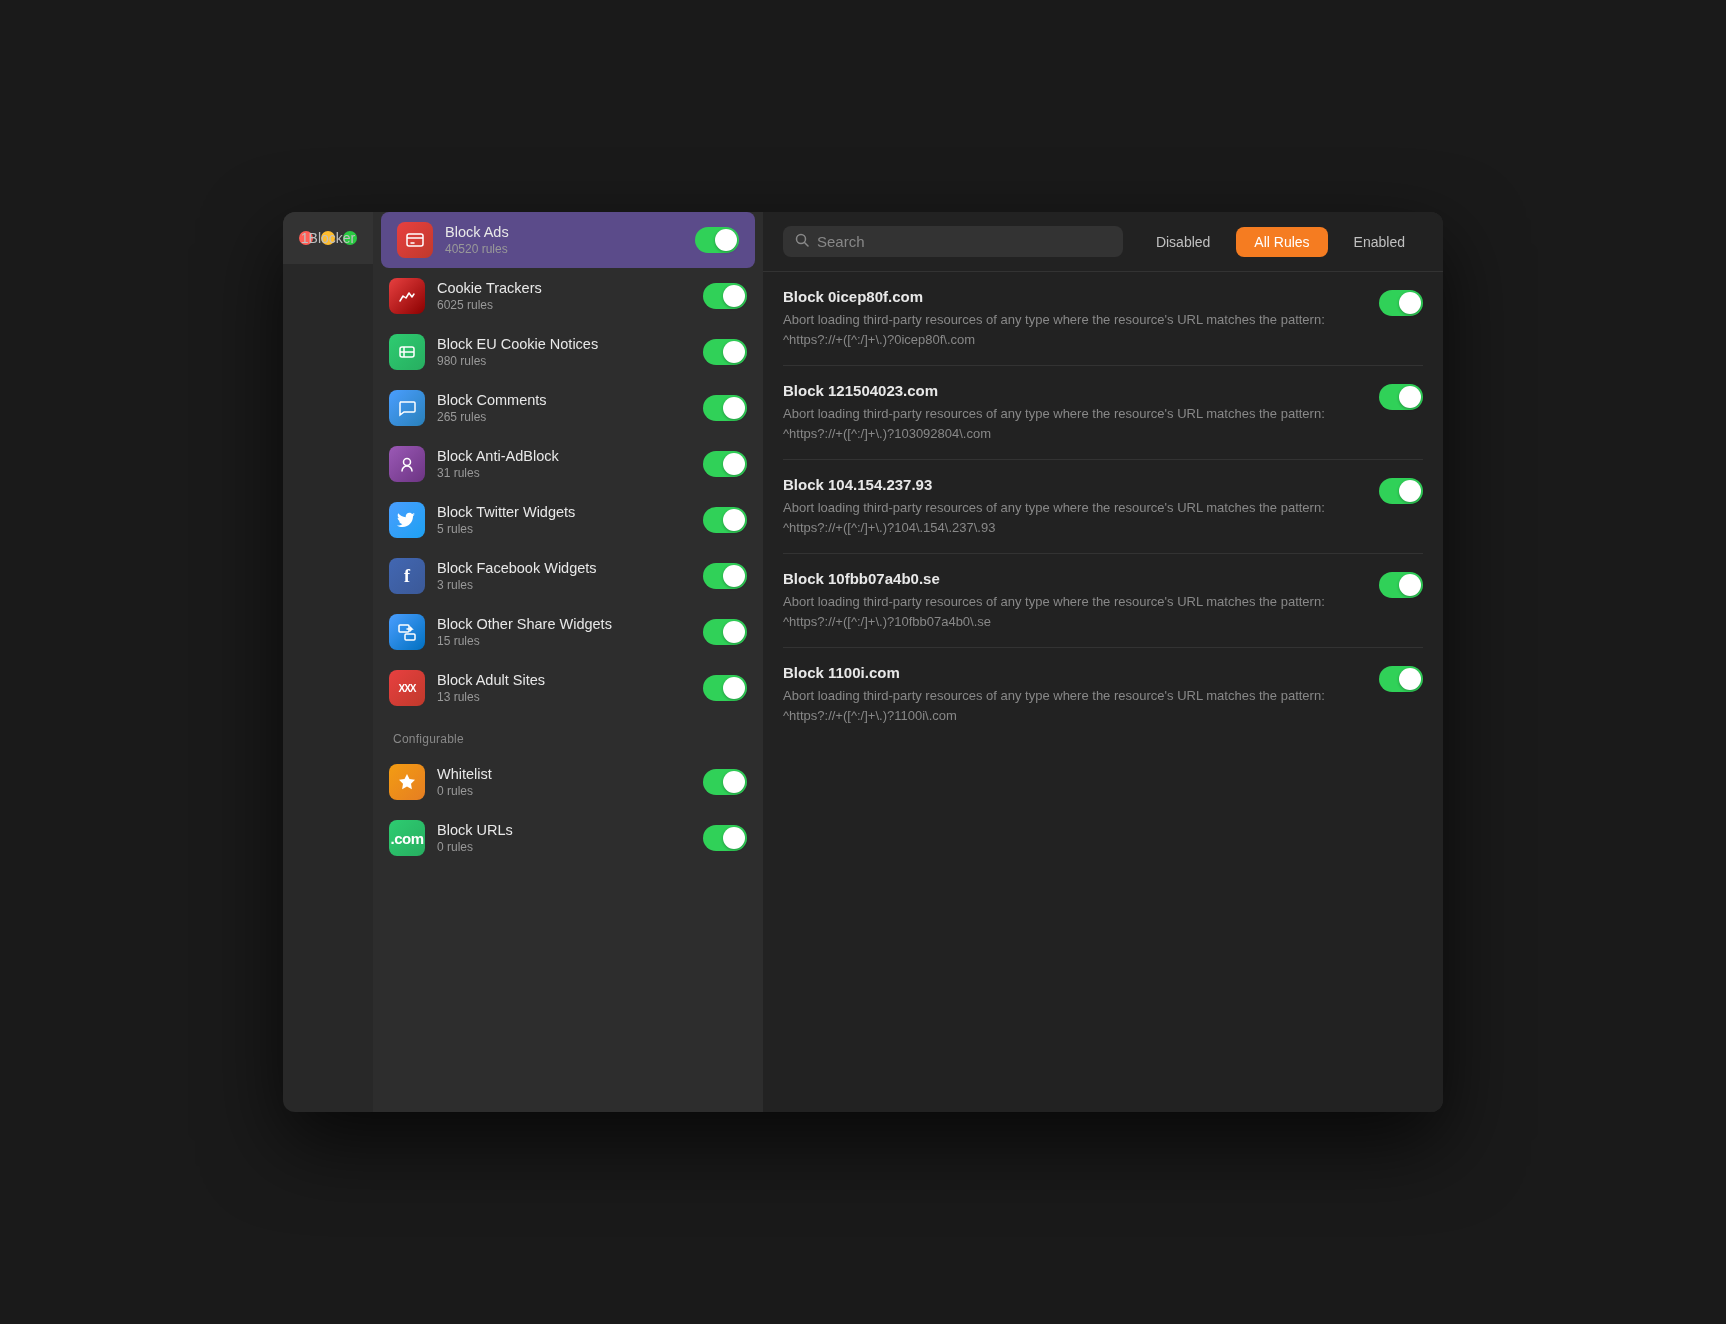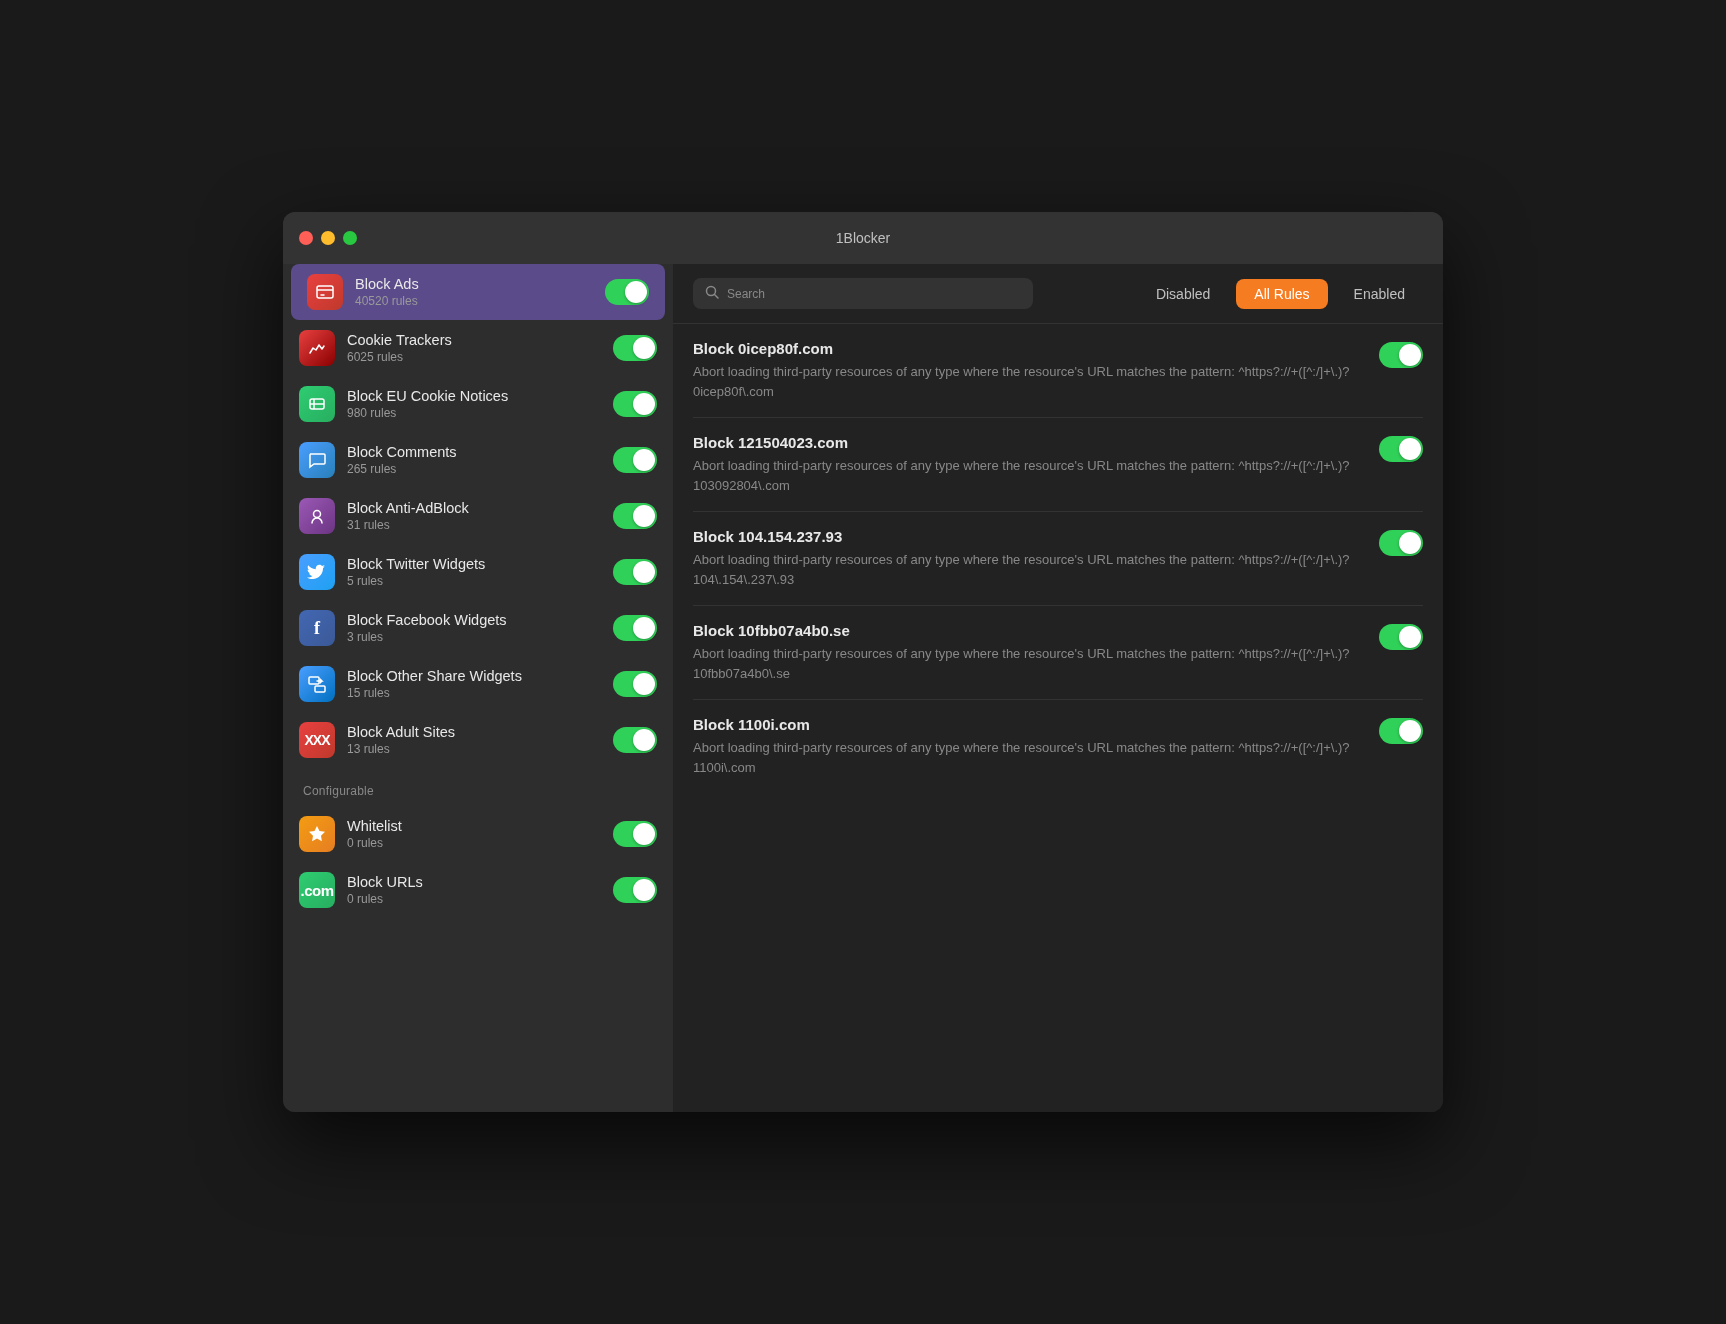--- a/index.html
+++ b/index.html
@@ -19,7 +19,6 @@
       overflow: hidden;
       box-shadow: 0 30px 80px rgba(0,0,0,0.7);
       display: flex;
-      flex-direction: column;
     }
     .titlebar {
       background: #333333;

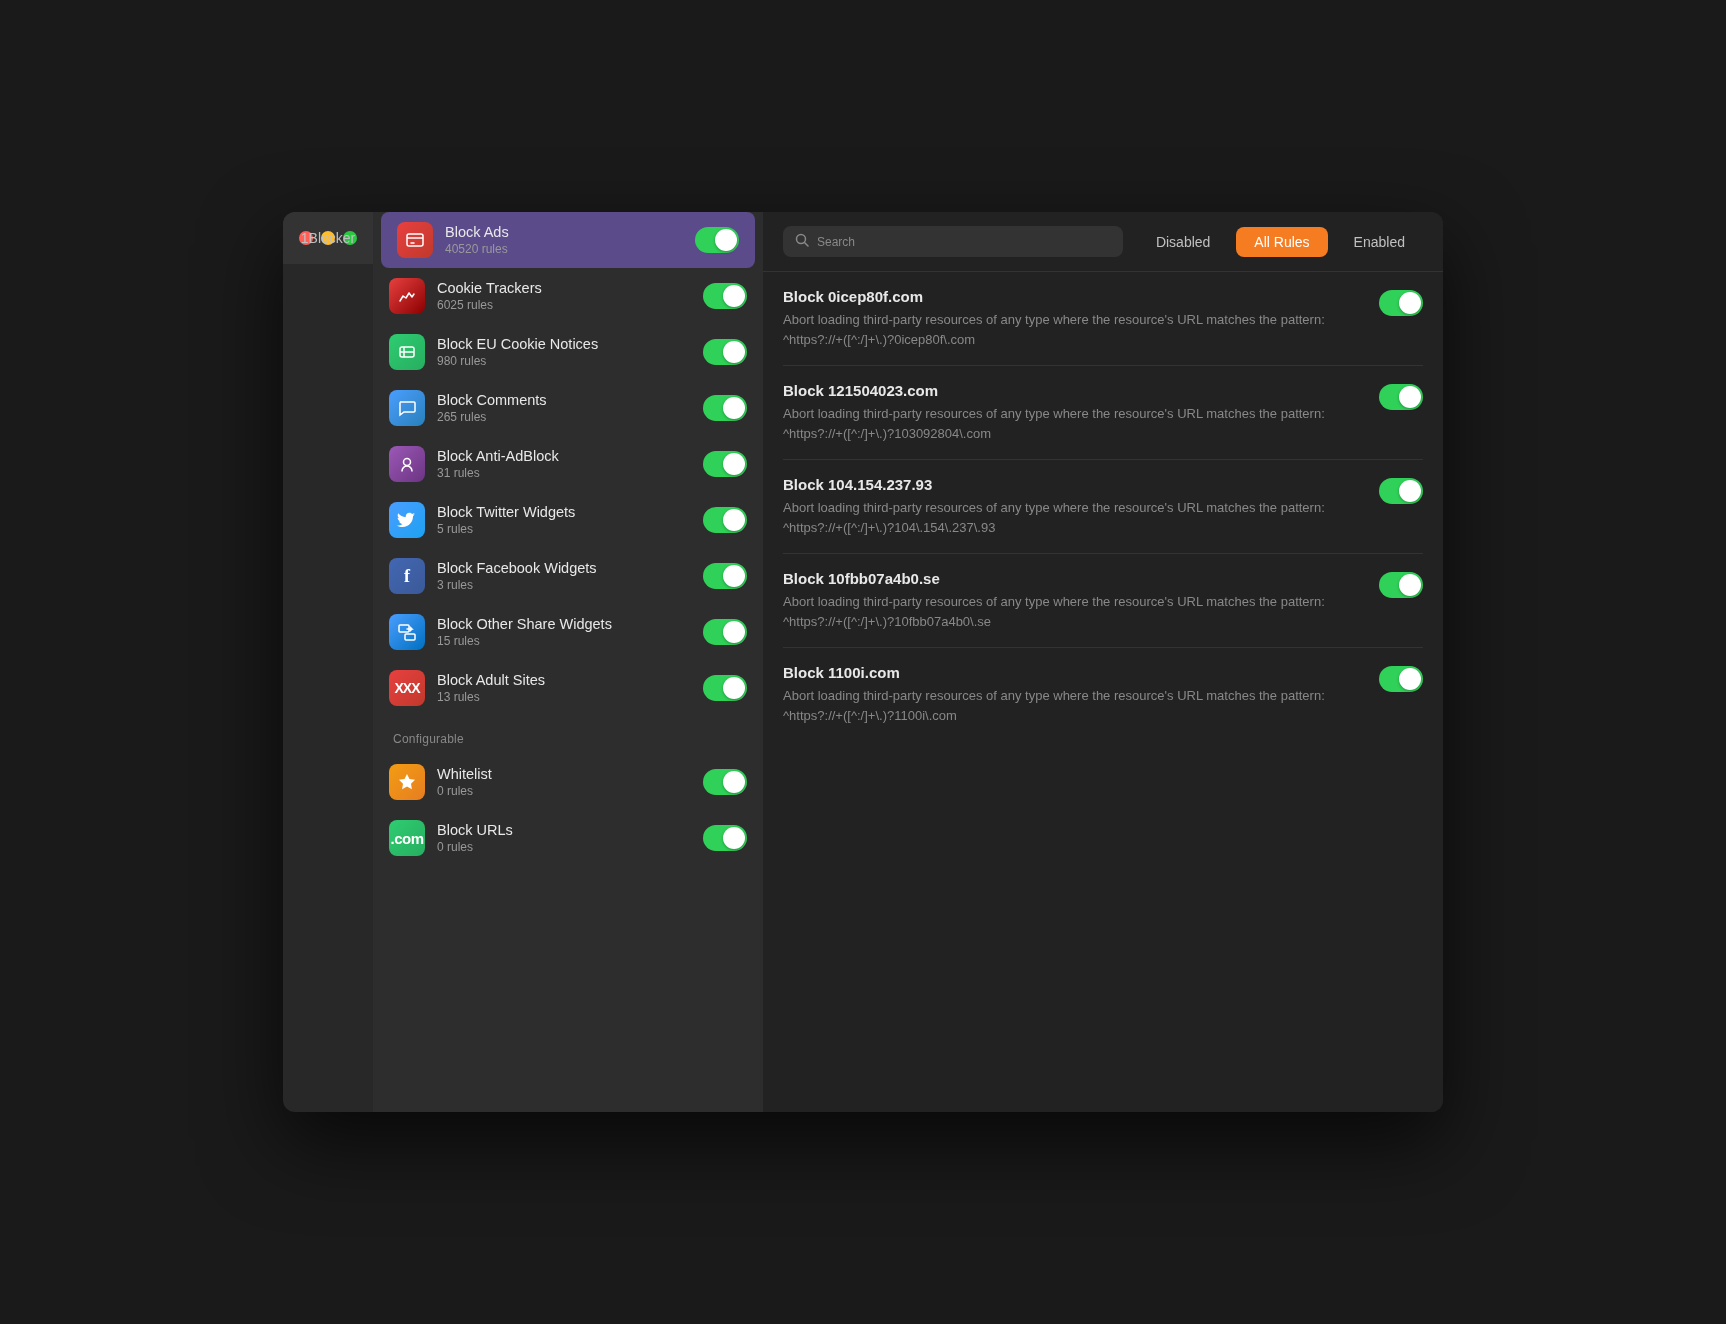--- a/index.html
+++ b/index.html
@@ -164,7 +164,7 @@
       border: none;
       outline: none;
       color: #999;
-      font-size: 12px;
+      font-size: 15px;
       font-family: inherit;
       width: 100%;
     }

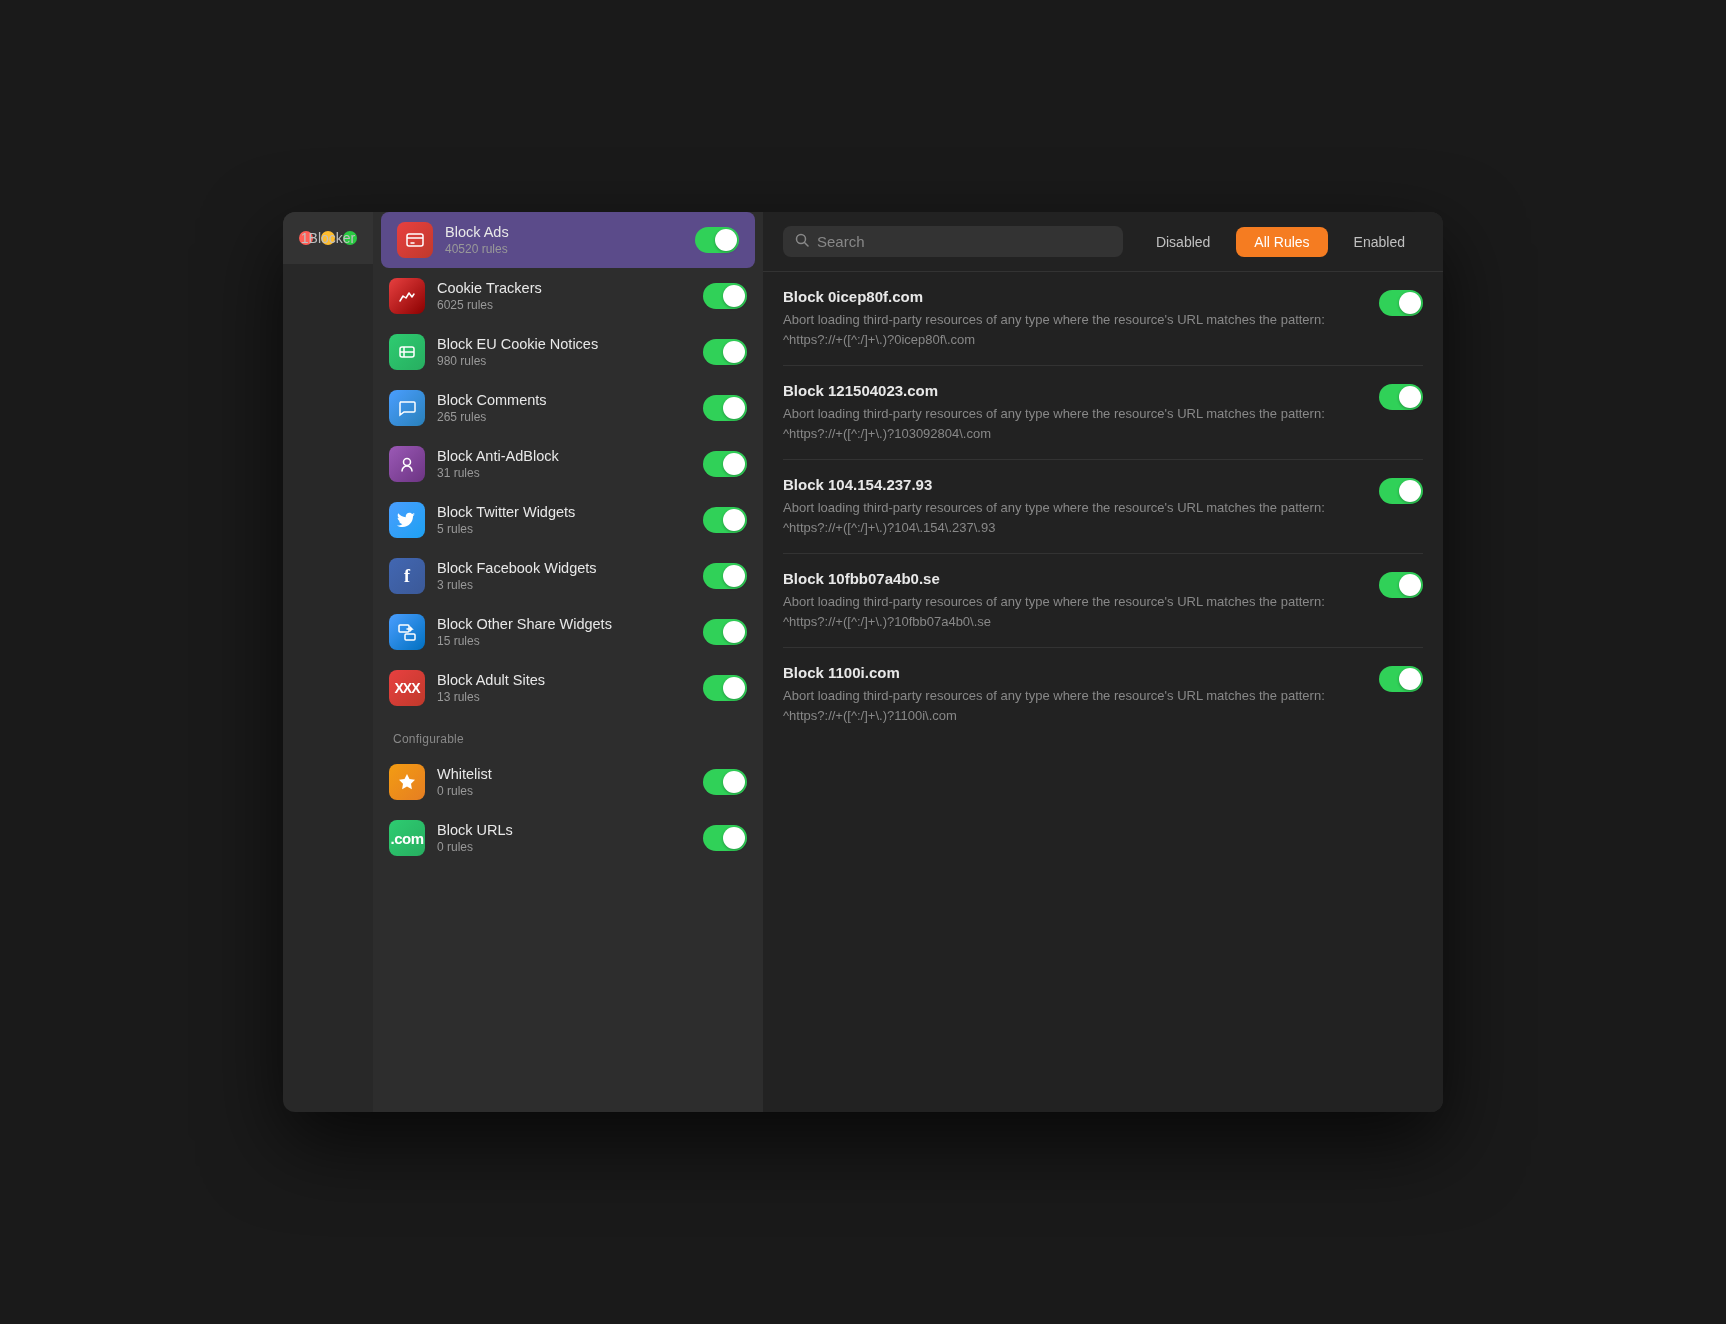--- a/index.html
+++ b/index.html
@@ -359,7 +359,7 @@
           </div>
           <div class="sidebar-item">
             <div class="icon-wrap icon-adult">
-              <span style="font-size:14px;font-weight:bold;color:white;letter-spacing:-1px;">XXX</span>
+              <span style="font-size:10px;font-weight:bold;color:white;letter-spacing:-1px;">XXX</span>
             </div>
             <div class="item-text">
               <div class="item-name">Block Adult Sites</div>

